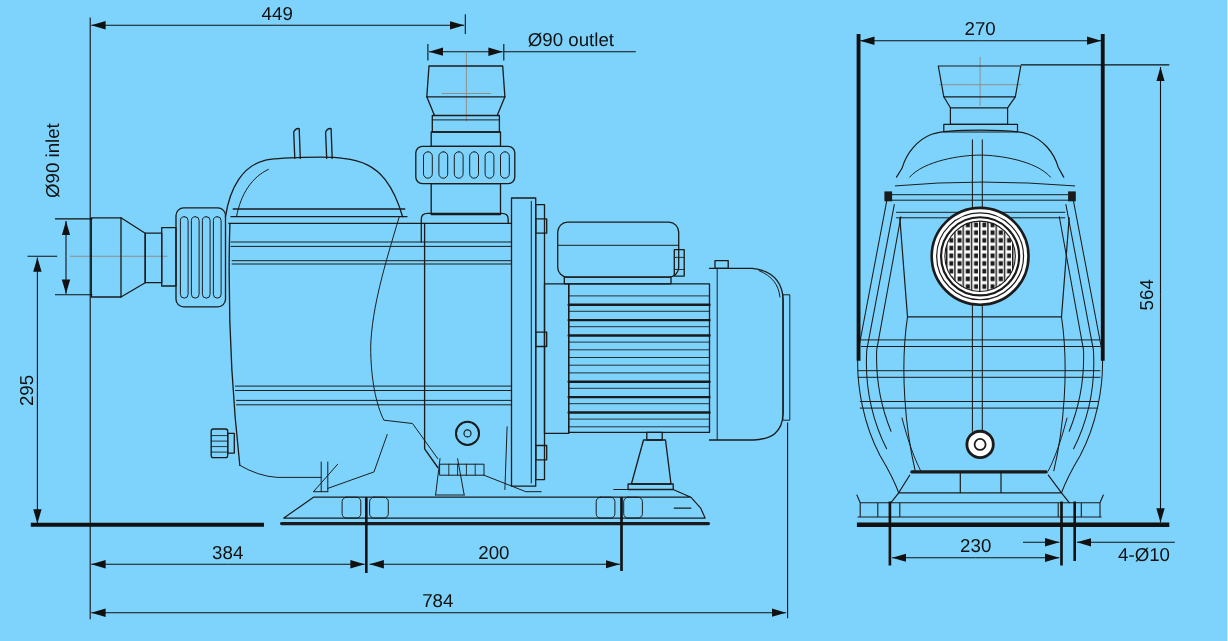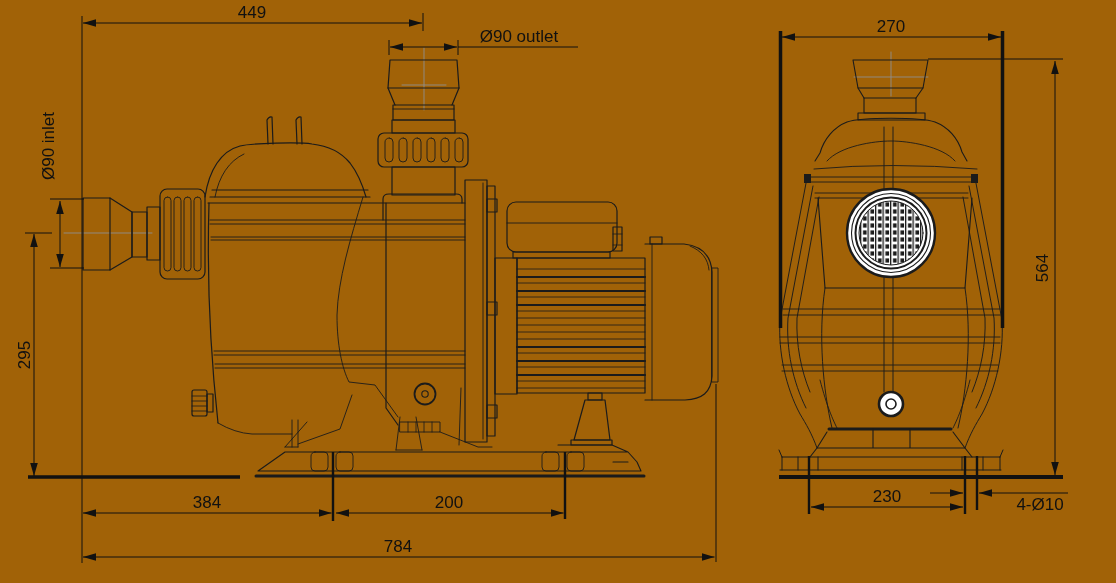--- a/index.html
+++ b/index.html
@@ -3,7 +3,7 @@
 <meta charset="utf-8">
 <style>
   html,body{margin:0;padding:0;background:#fff;}
-  .stage{width:1116px;height:583px;background:#a16207;position:relative;overflow:hidden;
+  .stage{width:1116px;height:583px;background:#7dd3fc;position:relative;overflow:hidden;
          font-family:"Liberation Sans", sans-serif;}
   svg{display:block;}
   .dim-text{font-family:"Liberation Sans", sans-serif;font-size:17px;fill:#111;}

